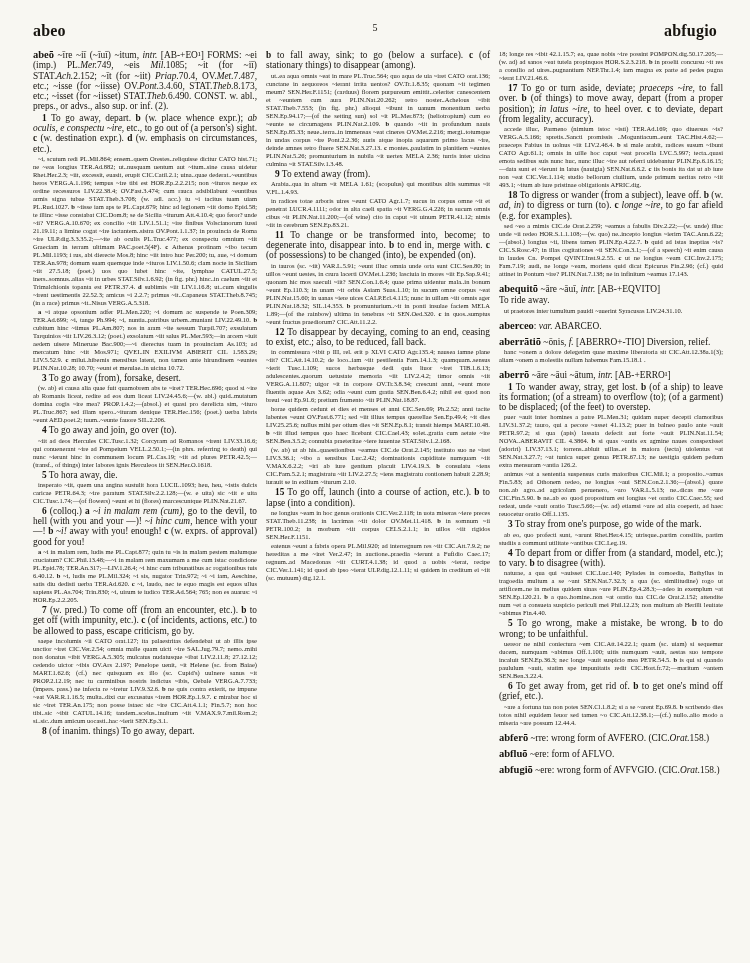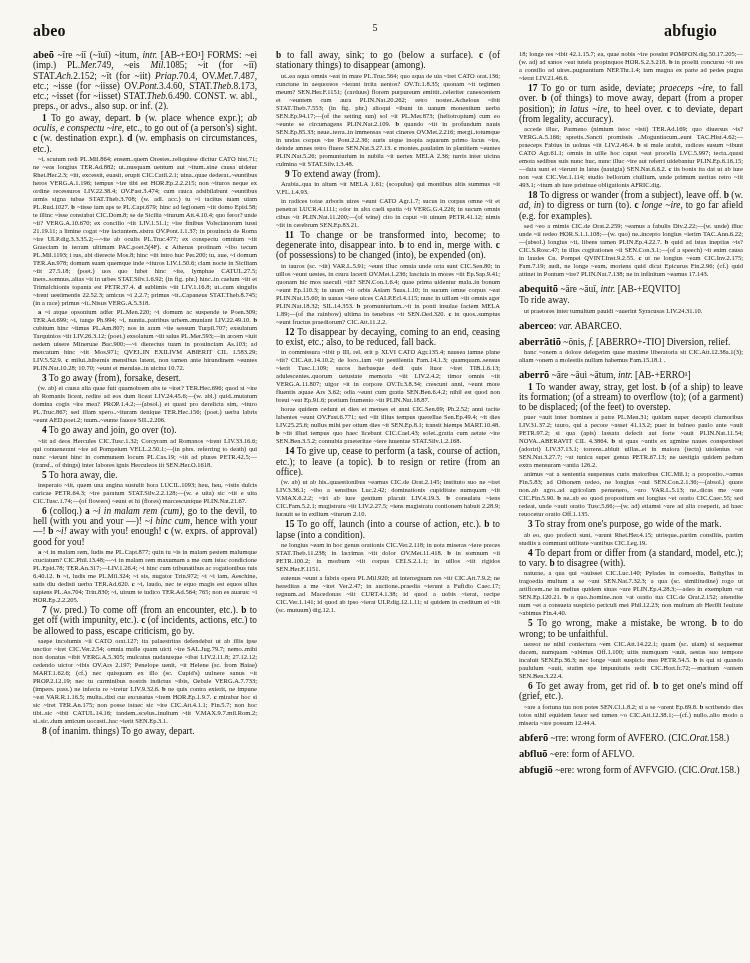--- a/index.html
+++ b/index.html
@@ -10,7 +10,7 @@
   .gw-left{float:left;}
   .gw-right{float:right;}
   .pn{position:absolute;left:0;right:0;top:22px;text-align:center;font-size:10px;}
-  .cols{display:flex;gap:19px;padding:3px 28px 0 33px;}
+  .cols{display:flex;gap:9px;padding:3px 28px 0 33px;}
   .col{width:224px;flex:0 0 224px;}
   p{margin:0;}
   .def{font-size:9.4px;line-height:10.3px;text-align:justify;text-indent:9px;margin-top:1px;}

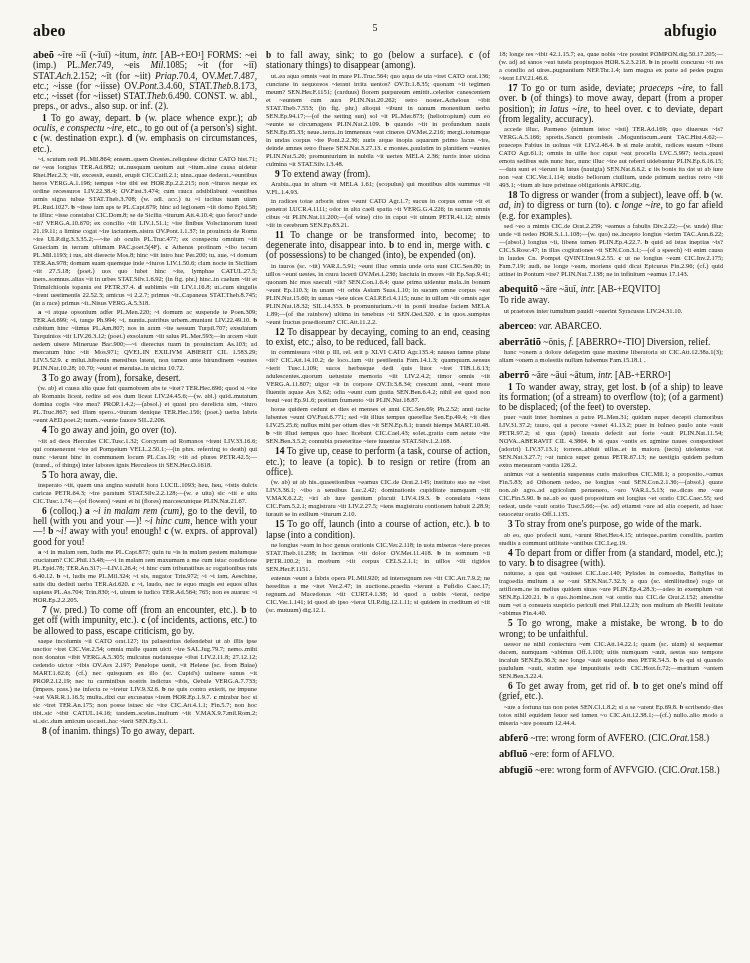--- a/index.html
+++ b/index.html
@@ -60,7 +60,6 @@
         <p class="def"><span class="bold">12</span><span> To disappear by decaying, coming to an end, ceasing to exist, etc.; also, to be reduced, fall back.</span></p>
         <p class="cite"><span>in commissura ~ibit p III, rel. erit p XLVI CATO Agr.135.4; nausea iamne plane ~iit? CIC.Att.14.10.2; de loco..iam ~iit pestilentia Fam.14.1.3; quamquam..sensus ~ierit Tusc.1.109; sucos herbasque dedi quis liuor ~iret TIB.1.6.13; adulescentes..quorum uetustate memoria ~iit LIV.2.4.2; timor omnis ~iit VERG.A.11.807; uigor ~it in corpore OV.Tr.3.8.34; crescunt anni, ~eunt more fluentis aquae Ars 3.62; odia ~eunt cum gratia SEN.Ben.6.4.2; nihil est quod non breui ~eat Ep.91.6; pretium frumento ~iit PLIN.Nat.18.87.</span></p>
         <p class="cite"><span>horae quidem cedunt et dies et menses et anni CIC.Sen.69; Ph.2.52; anni tacite labentes ~eunt OV.Fast.6.771; sed ~iit illius tempus querellae Sen.Ep.49.4; ~it dies LIV.25.25.6; nullus mihi per otium dies ~it SEN.Ep.8.1; transit hiemps MART.10.48. </span><span class="bold">b</span><span> ~iit illud tempus quo haec licebant CIC.Cael.43; solet..gratia cum aetate ~ire SEN.Ben.3.5.2; connubia praeteritae ~iere iuuentae STAT.Silv.1.2.168.</span></p>
-        <p class="def"><span class="bold">14</span><span> To give up, cease to perform (a task, course of action, etc.); to leave (a topic). </span><span class="bold">b</span><span> to resign or retire (from an office).</span></p>
         <p class="cite"><span>(w. ab) ut ab his..quaestionibus ~eamus CIC.de Orat.2.145; instituto suo ne ~iret LIV.3.36.1; ~ibo a sensibus Luc.2.42; dominationis cupiditate numquam ~iit V.MAX.6.2.2; ~iri ab iure gentium placuit LIV.4.19.3. </span><span class="bold">b</span><span> consulatu ~iens CIC.Fam.5.2.1; magistratu ~iit LIV.2.27.5; ~iens magistratu contionem habuit 2.28.9; iurauit se in exilium ~iturum 2.10.</span></p>
         <p class="def"><span class="bold">15</span><span> To go off, launch (into a course of action, etc.). </span><span class="bold">b</span><span> to lapse (into a condition).</span></p>
         <p class="cite"><span>ne longius ~eam in hoc genus orationis CIC.Ver.2.118; in uota miseras ~iere preces STAT.Theb.11.238; in lacrimas ~iit dolor OV.Met.11.418. </span><span class="bold">b</span><span> in somnum ~ii PETR.100.2; in morbum ~iit corpus CELS.2.1.1; in uillos ~iit rigidos SEN.Her.F.1151.</span></p>

